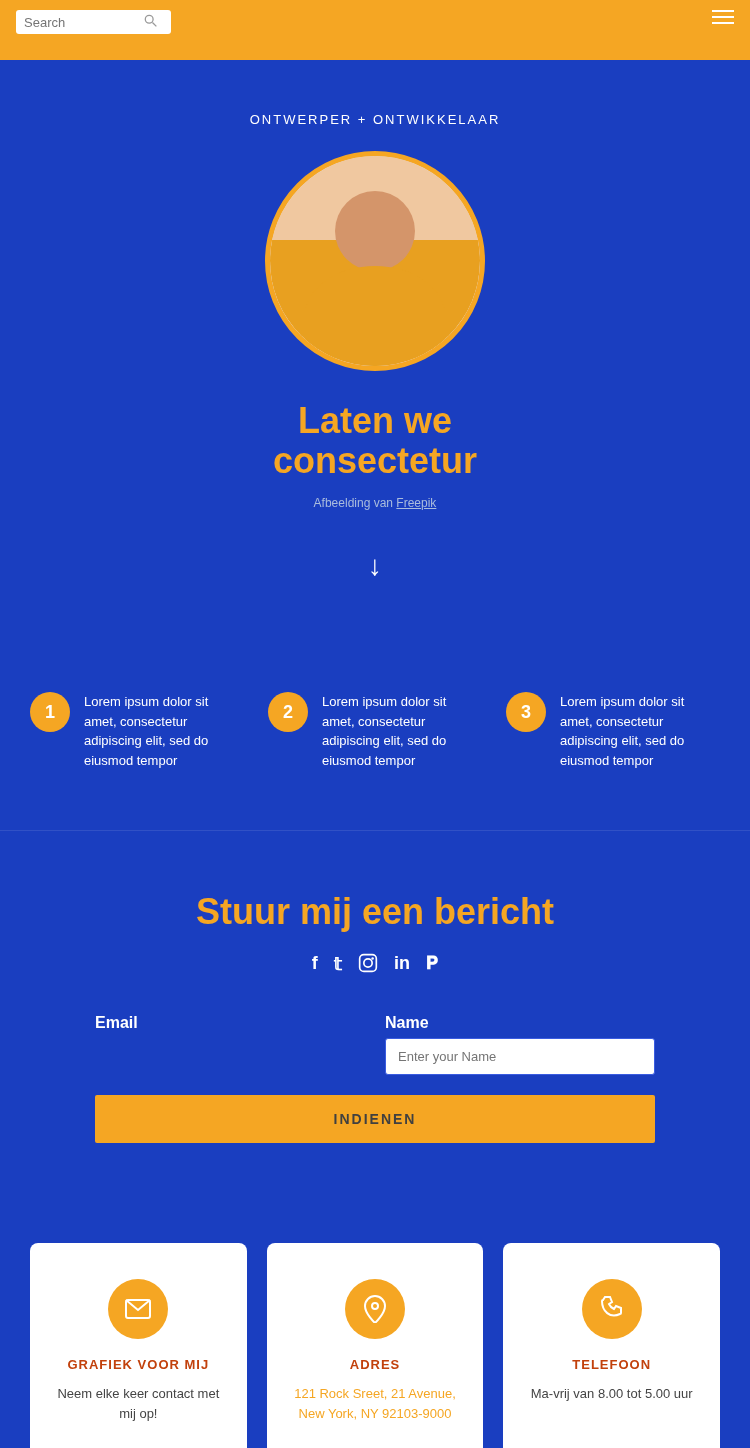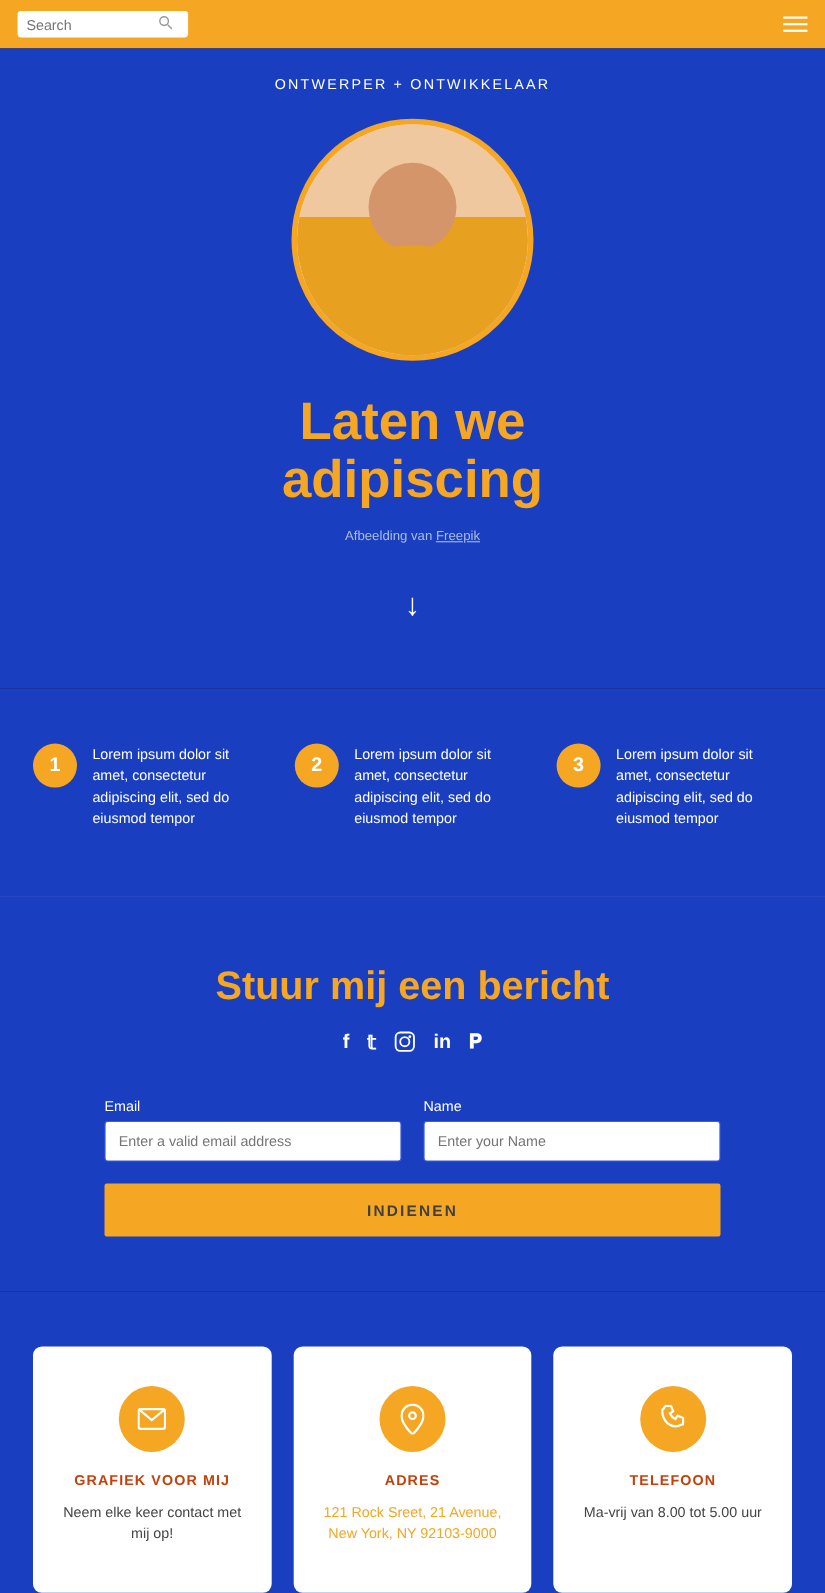--- a/index.html
+++ b/index.html
@@ -9,10 +9,10 @@
     .header {
       background: #f5a623;
       display: flex;
-      align-items: center;
+      align-items: flex-start;
       justify-content: space-between;
       padding: 10px 16px;
-      height: 44px;
+      height: 60px;
     }
     .search-bar {
       display: flex;

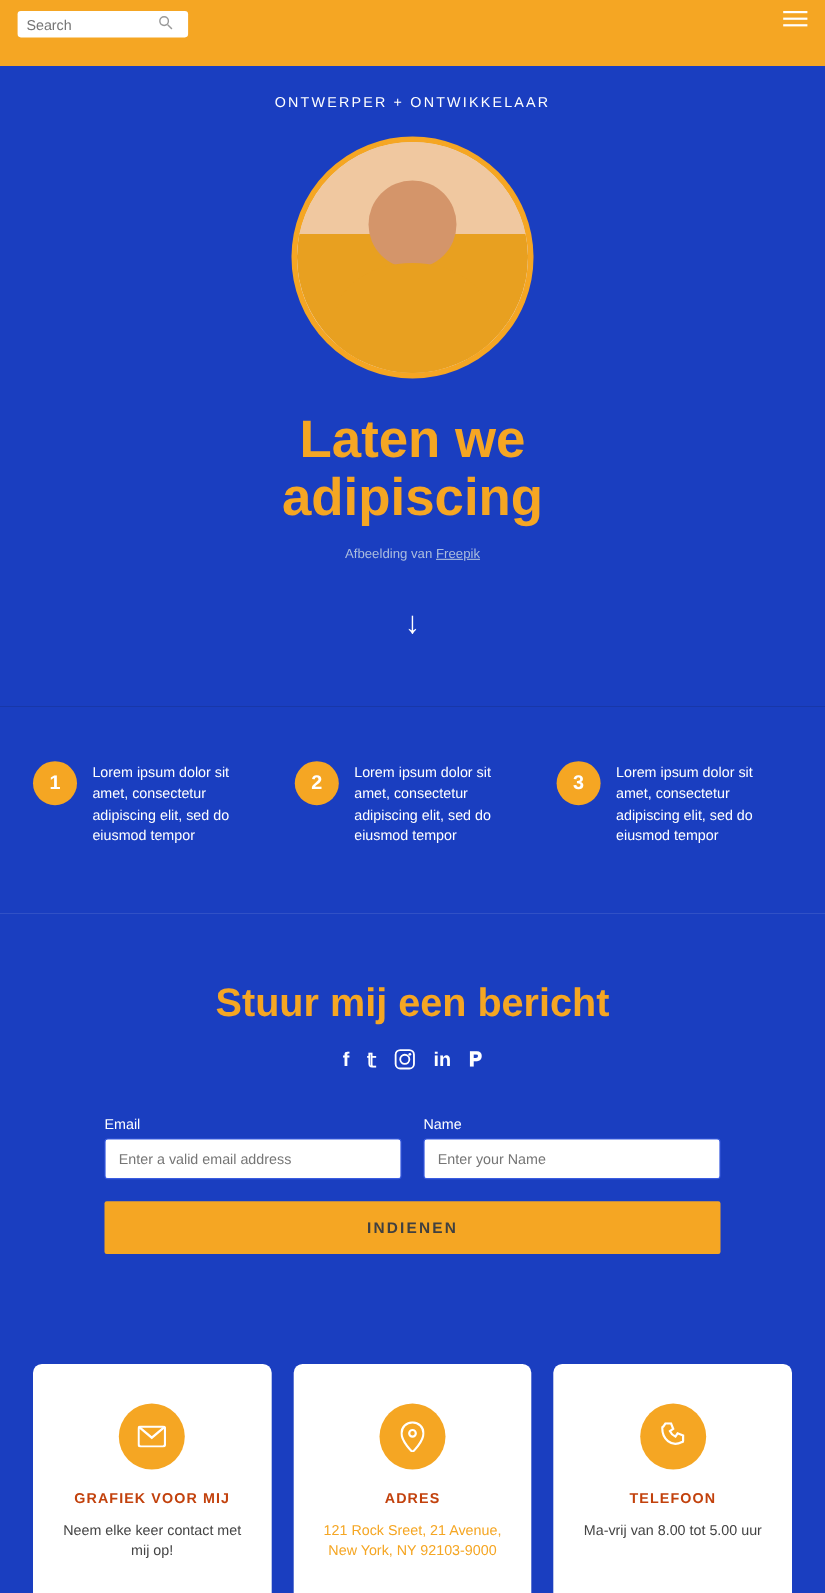--- a/index.html
+++ b/index.html
@@ -51,7 +51,7 @@
     .hero {
       background: #1a3ec0;
       text-align: center;
-      padding: 25px 20px 60px;
+      padding: 52px 20px 60px;
     }
     .hero-subtitle {
       color: white;

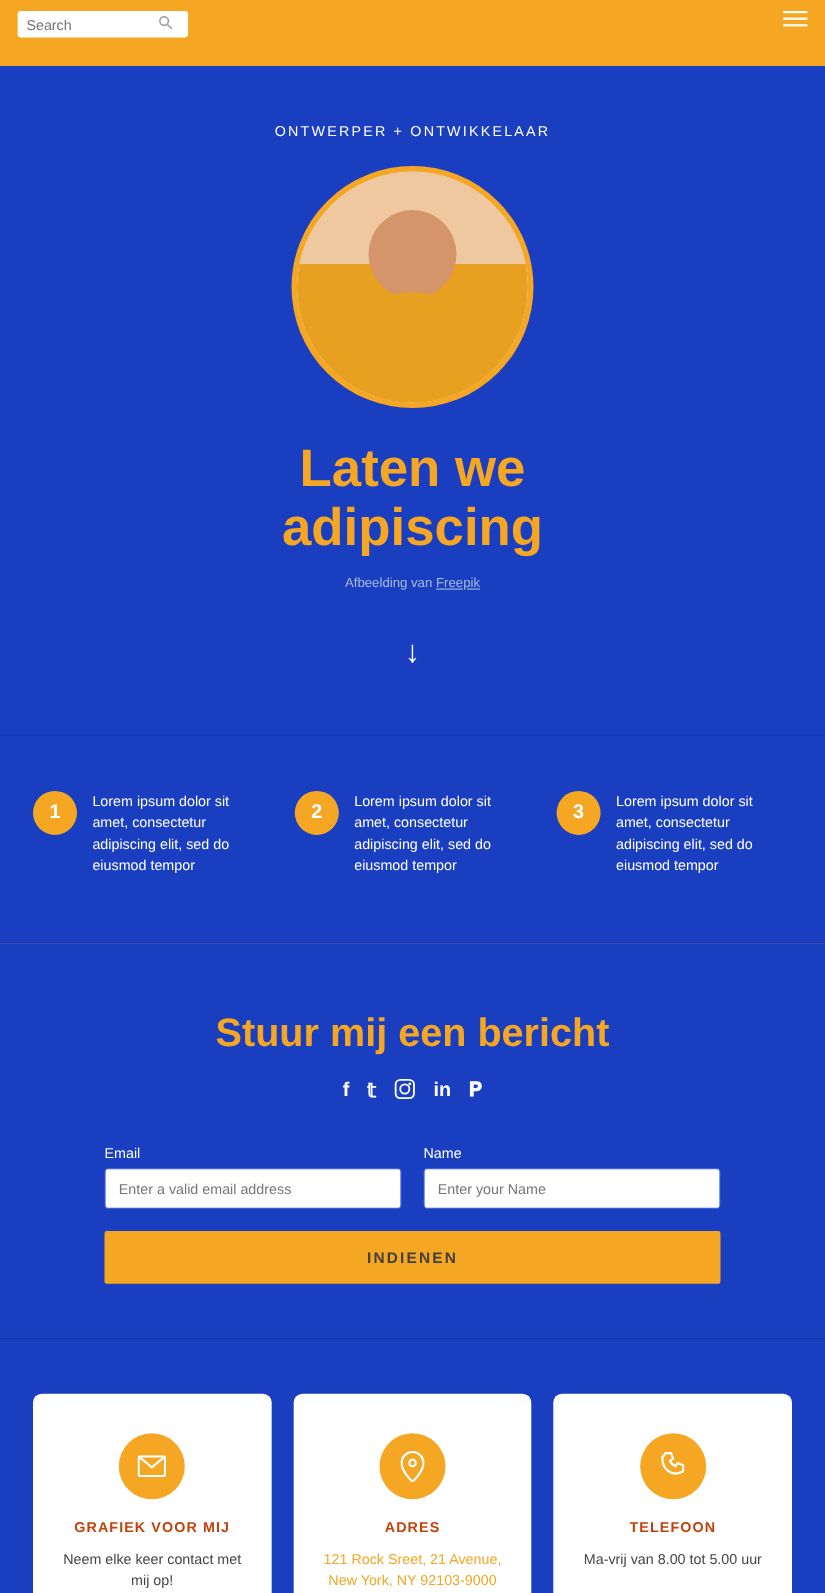--- a/index.html
+++ b/index.html
@@ -103,7 +103,7 @@
     }
     .hero-title {
       color: #f5a623;
-      font-size: 48px;
+      font-size: 36px;
       font-weight: bold;
       line-height: 1.1;
       margin-bottom: 16px;

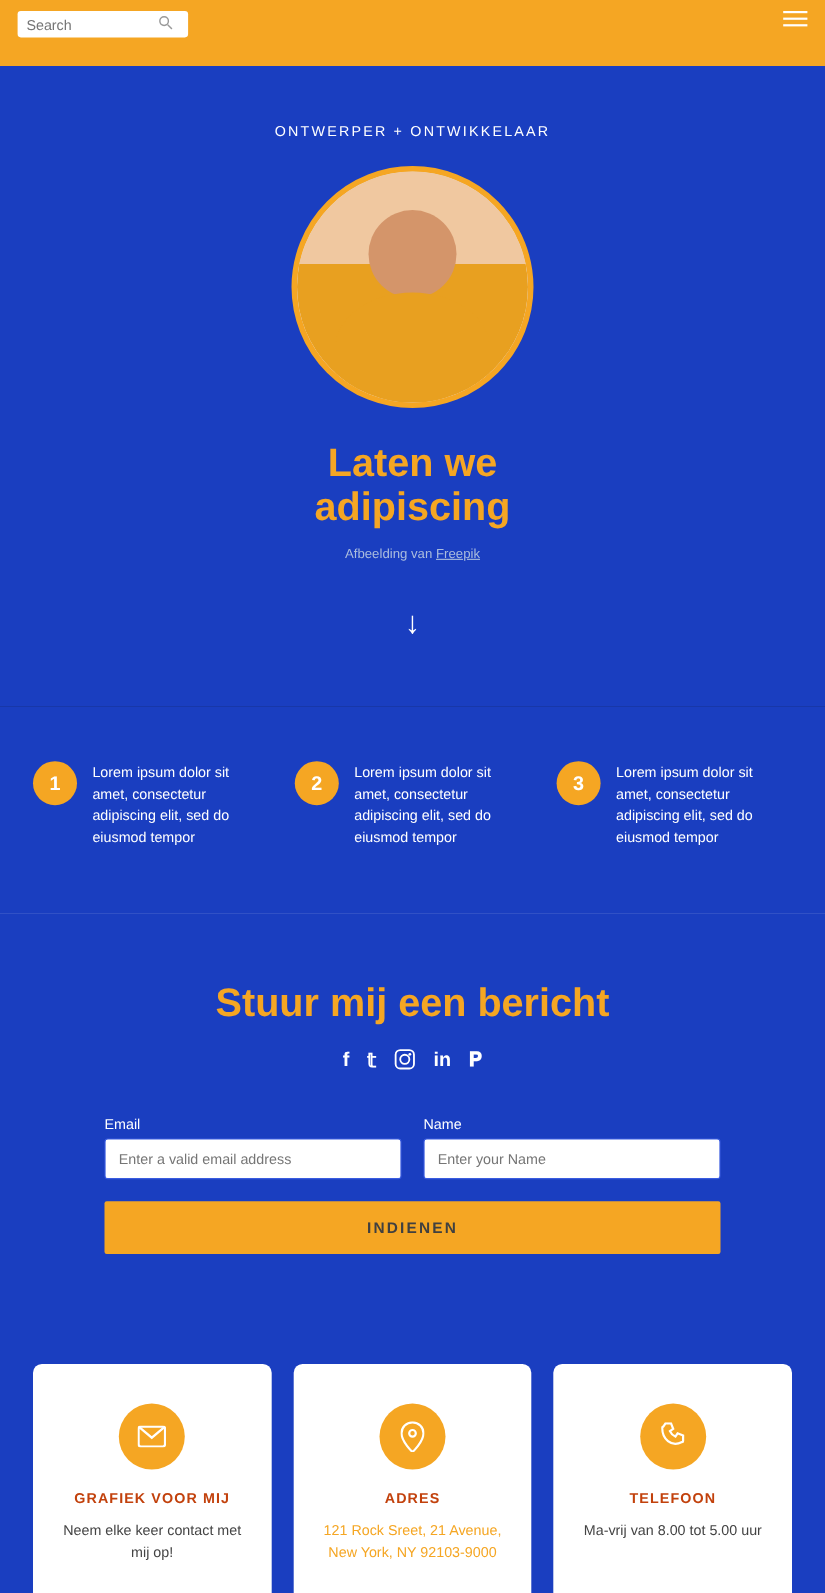--- a/index.html
+++ b/index.html
@@ -307,7 +307,7 @@
 
   <h1 class="hero-title">
     <span>Laten we</span><br>
-    <span>adipiscing</span>
+    <span>consectetur</span>
   </h1>
 
   <p class="hero-image-credit">

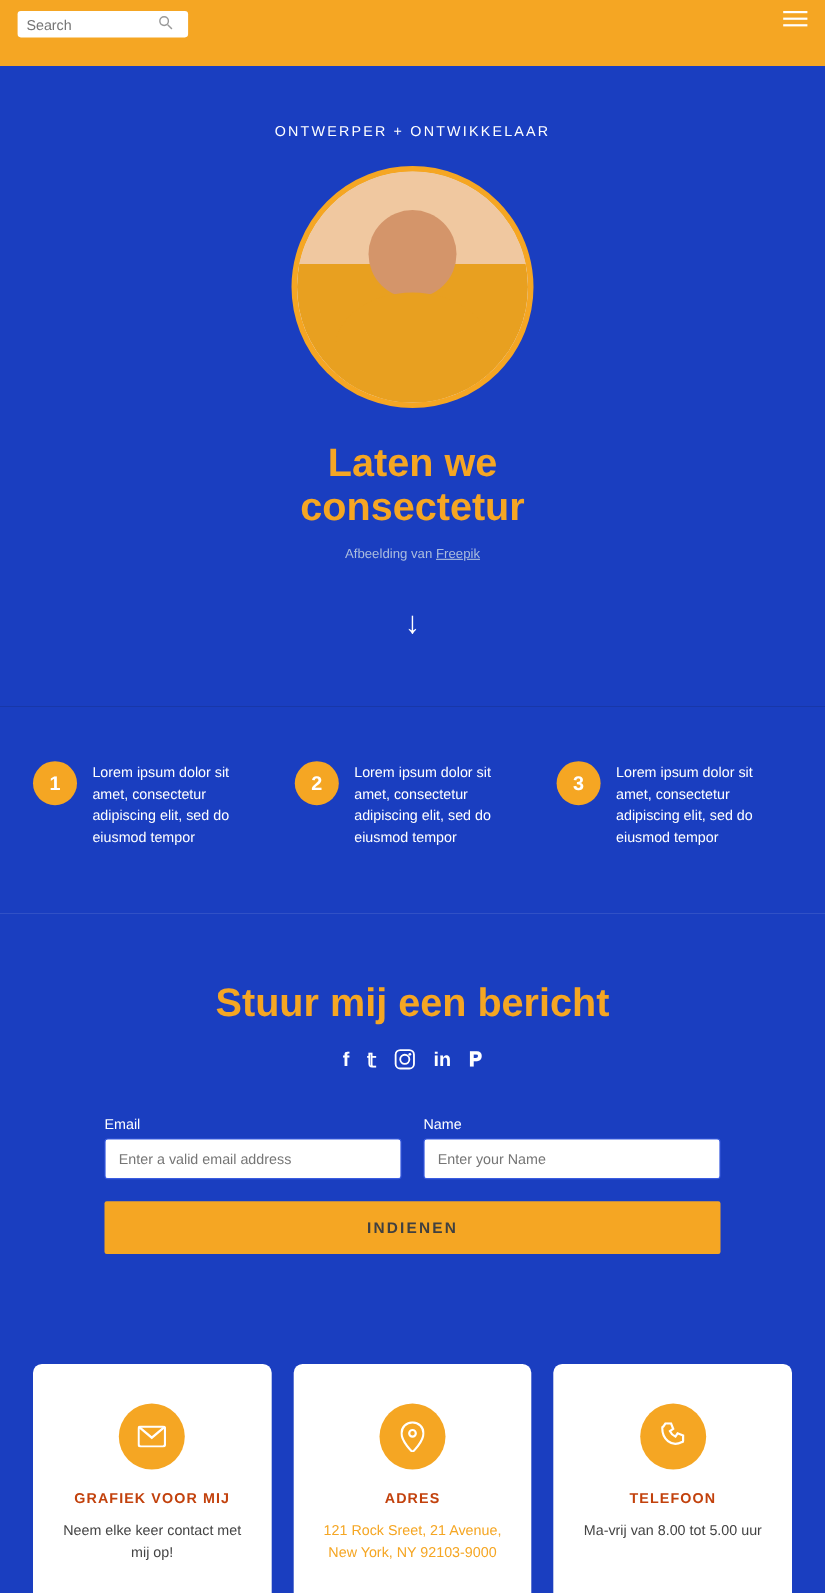--- a/index.html
+++ b/index.html
@@ -200,9 +200,10 @@
     }
     .form-group label {
       color: white;
-      font-size: 13px;
+      font-size: 16px;
       display: block;
       margin-bottom: 6px;
+      font-weight: bold;
     }
     .form-group input {
       width: 100%;

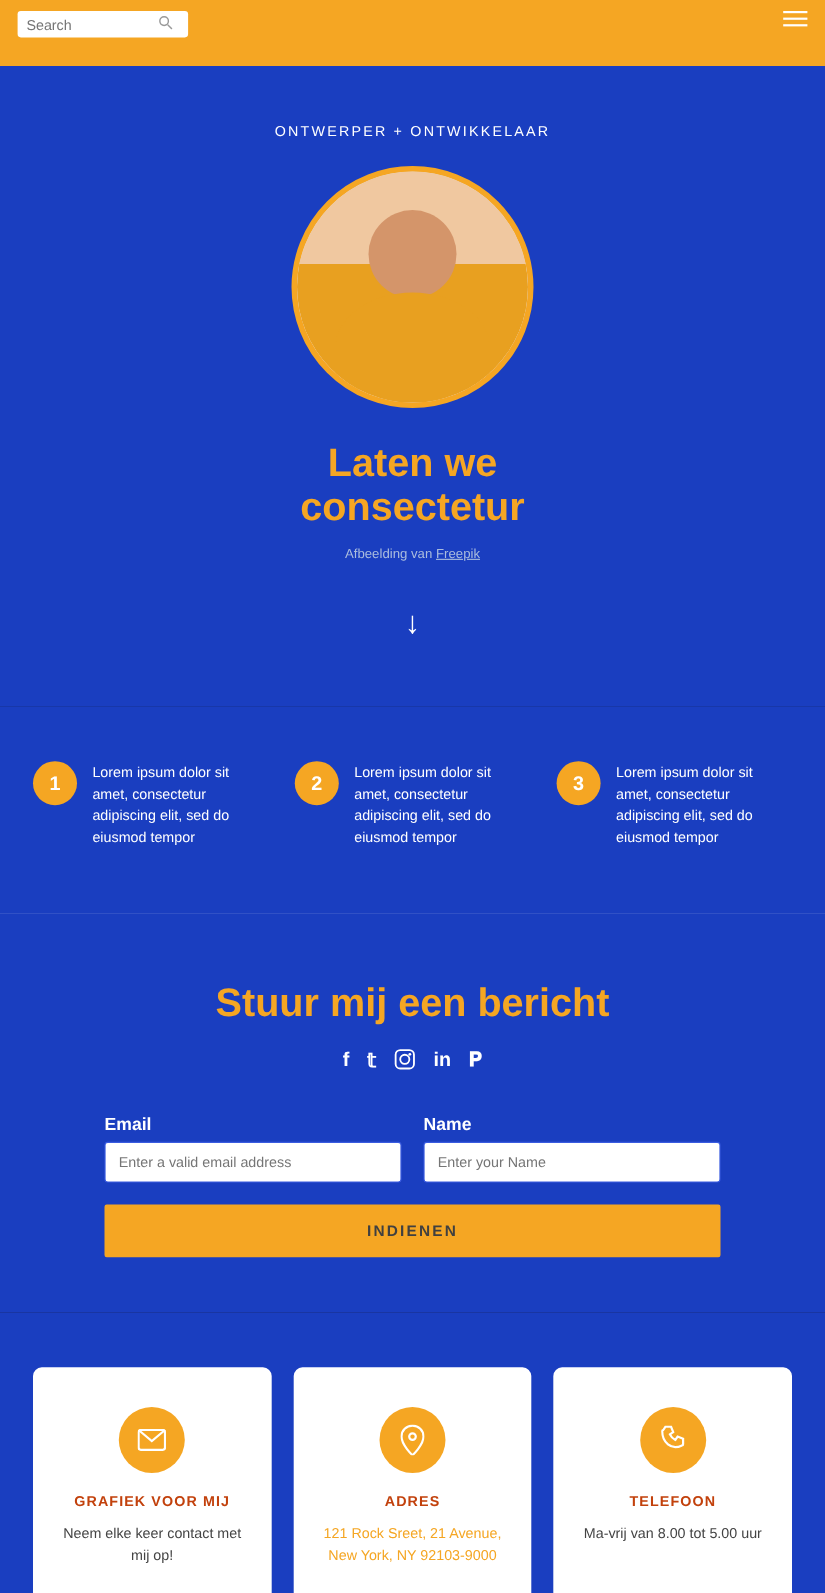--- a/index.html
+++ b/index.html
@@ -360,7 +360,6 @@
   <div class="form-row">
     <div class="form-group">
       <label>Email</label>
-      <input type="email" placeholder="Enter a valid email address" style="">
     </div>
     <div class="form-group">
       <label>Name</label>

